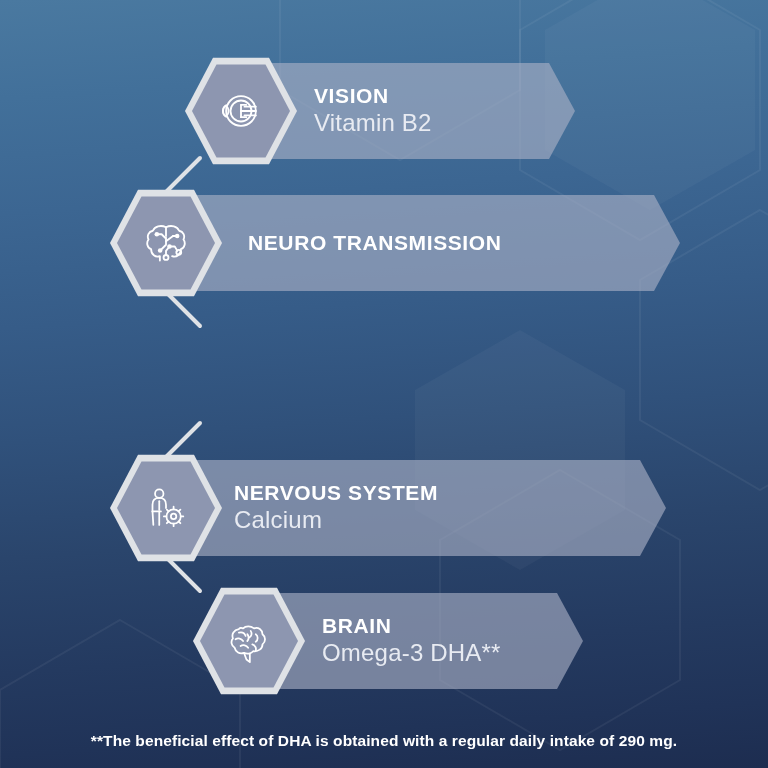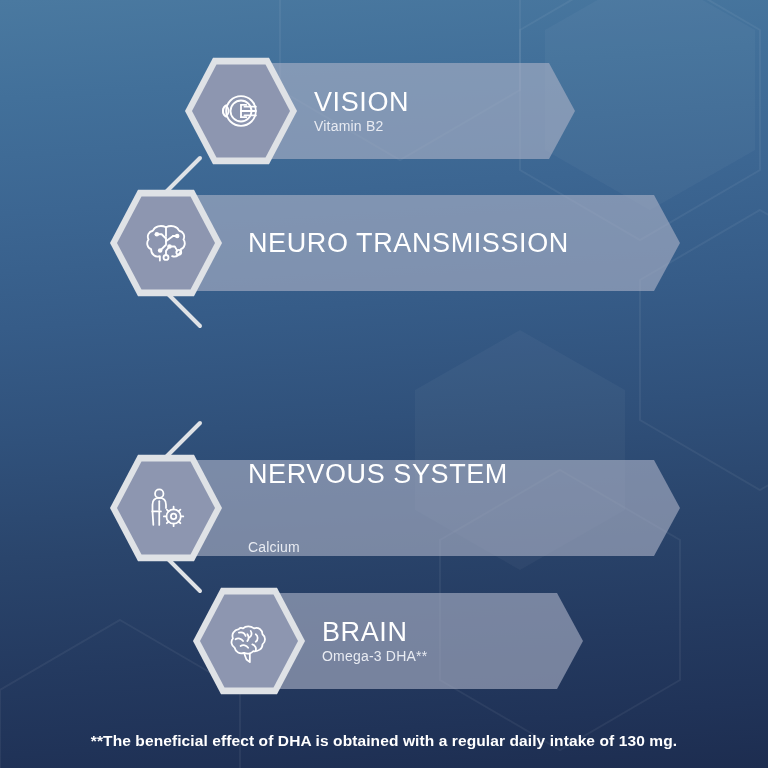--- a/index.html
+++ b/index.html
@@ -37,7 +37,7 @@
     box-sizing:border-box;
   }
   .banner .title{
-    font-size:27px;font-weight:normal;color:#ffffff;
+    font-size:21px;font-weight:bold;color:#ffffff;
     letter-spacing:0.6px;line-height:1.04;text-transform:uppercase;
   }
   .banner .sub{

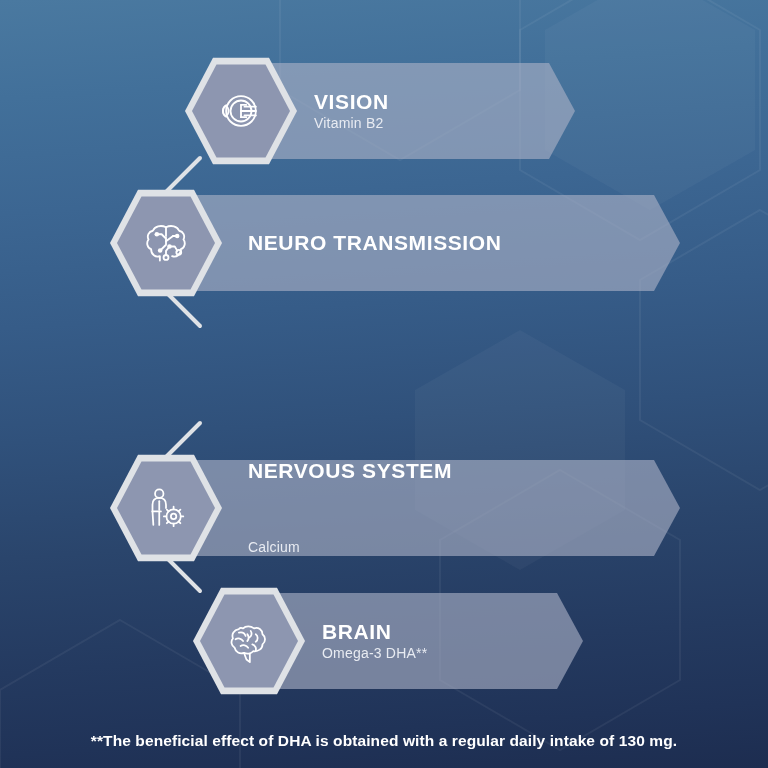--- a/index.html
+++ b/index.html
@@ -41,7 +41,7 @@
     letter-spacing:0.6px;line-height:1.04;text-transform:uppercase;
   }
   .banner .sub{
-    font-size:14px;font-weight:normal;color:#e8ebf2;
+    font-size:24px;font-weight:normal;color:#e8ebf2;
     letter-spacing:0.2px;line-height:1.12;margin-top:3px;
   }
 

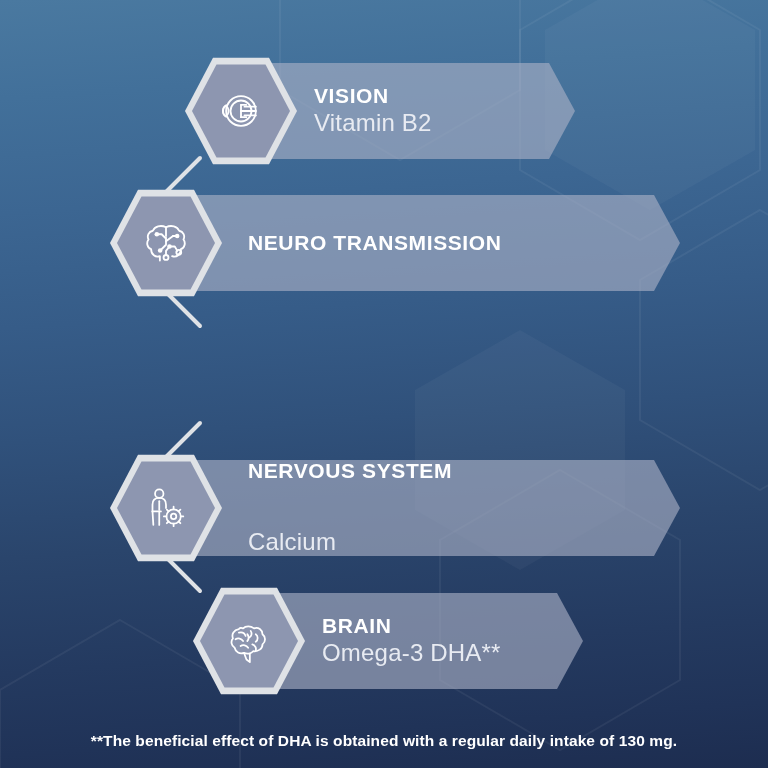--- a/index.html
+++ b/index.html
@@ -156,7 +156,7 @@
 
 
   <div class="row" style="left:0;top:452px;width:768px;">
-    <div class="banner" style="left:166px;width:514px;padding-left:82px;justify-content:space-between;">
+    <div class="banner" style="left:152px;width:514px;padding-left:82px;">
       <div class="title">NERVOUS SYSTEM</div>
       <div class="sub">Calcium</div>
     </div>

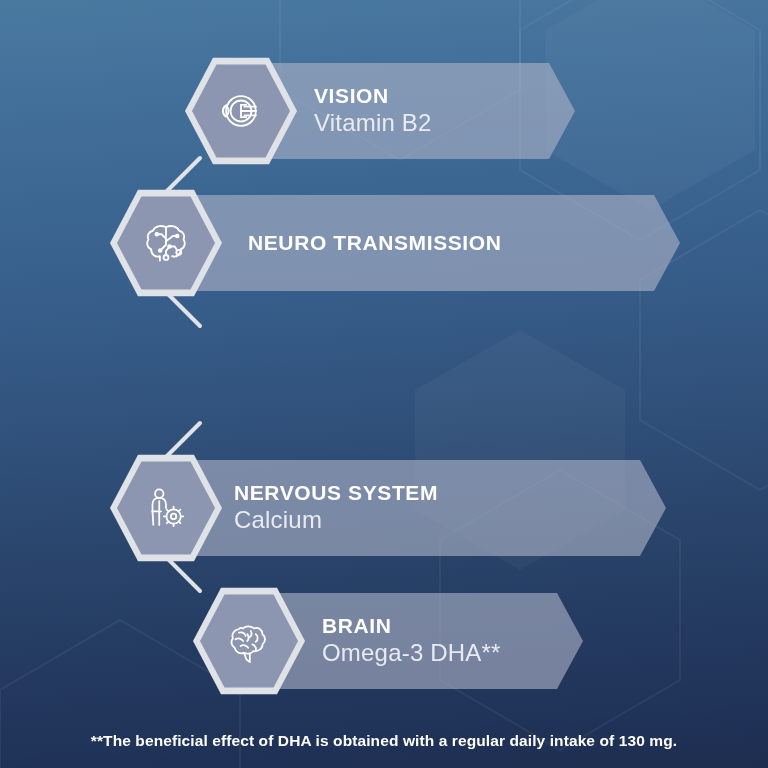--- a/index.html
+++ b/index.html
@@ -208,7 +208,7 @@
     </div>
   </div>
 
-  <div id="footnote">**The beneficial effect of DHA is obtained with a regular daily intake of 130 mg.</div>
+  <div id="footnote">**The beneficial effect of DHA is obtained with a regular daily intake of 290 mg.</div>
 
 </div>
 

